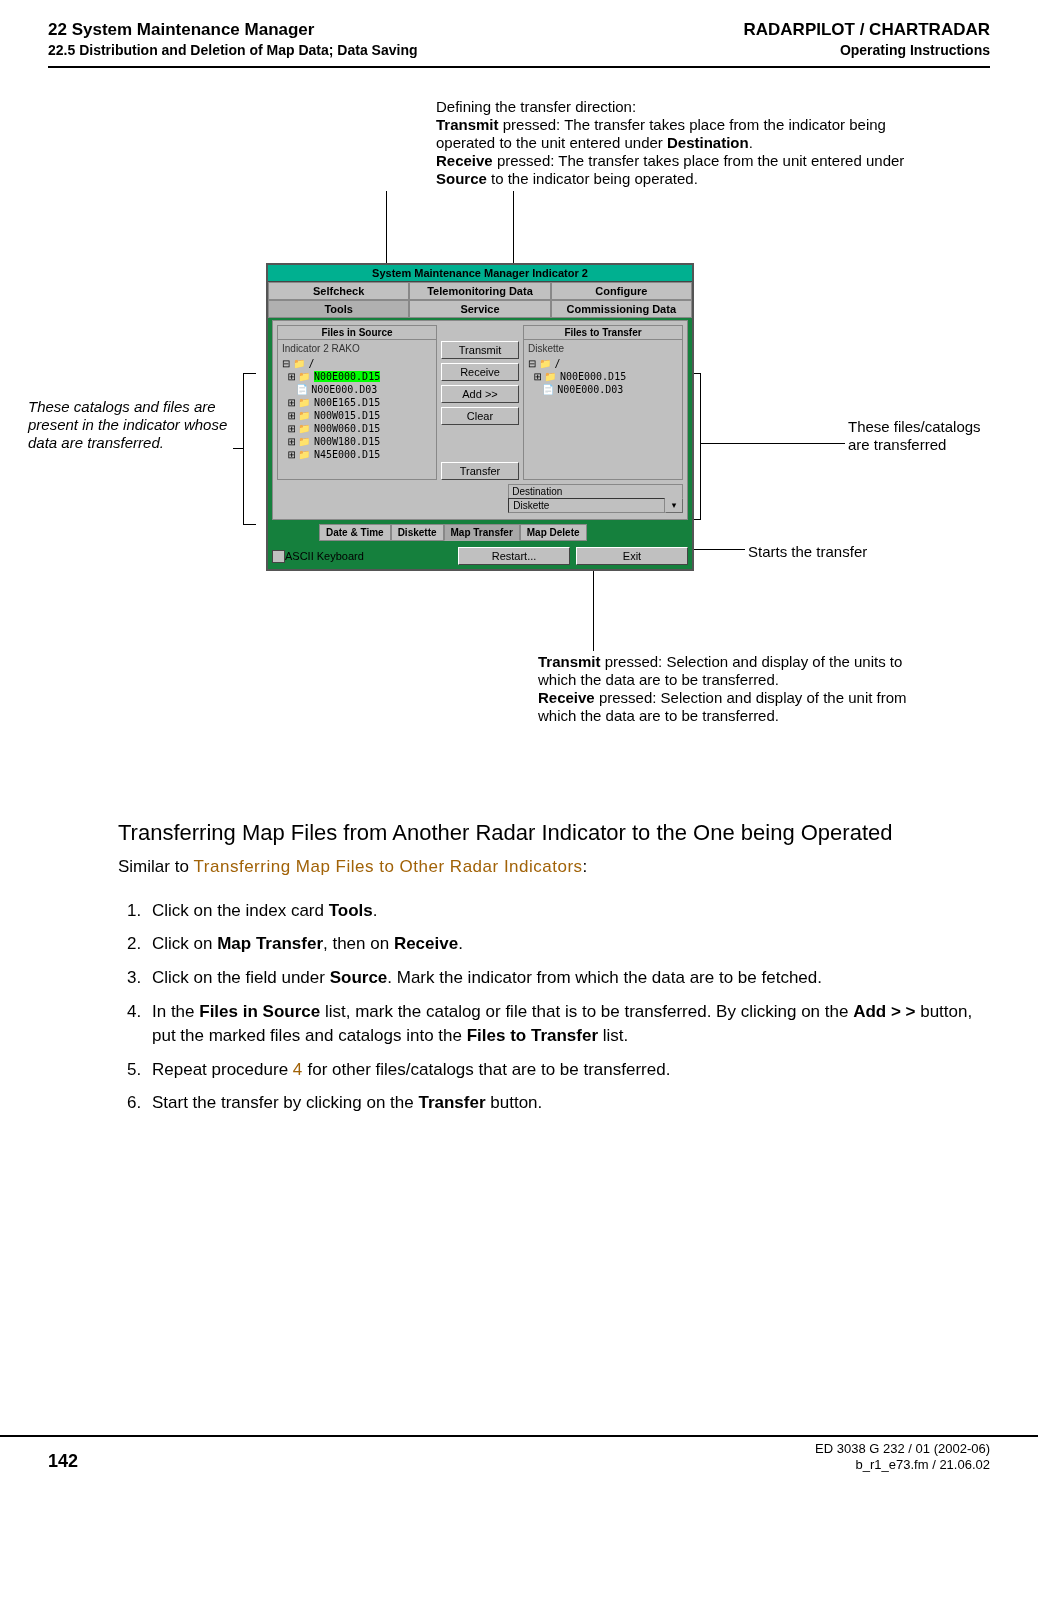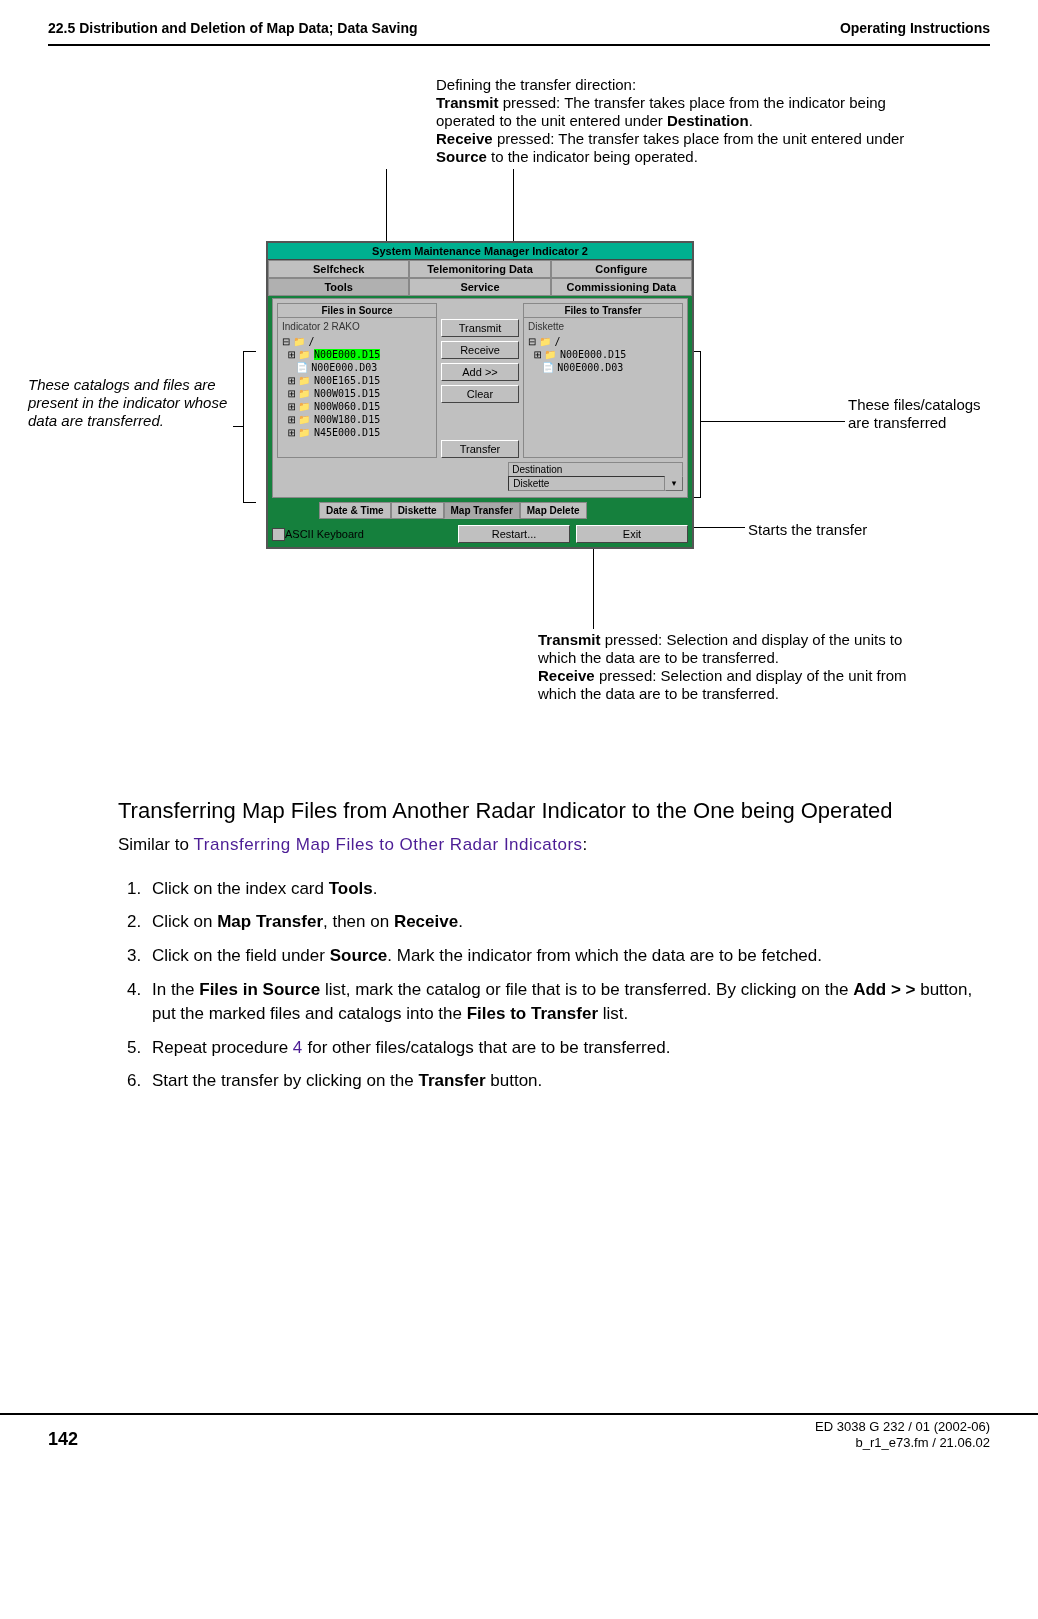--- a/index.html
+++ b/index.html
@@ -360,6 +360,10 @@
 
 <div class="page">
 
+  <div class="header-row">
+    <div>22  System Maintenance Manager</div>
+    <div>RADARPILOT / CHARTRADAR</div>
+  </div>
   <div class="header-sub">
     <div>22.5  Distribution and Deletion of Map Data; Data Saving</div>
     <div class="right">Operating Instructions</div>

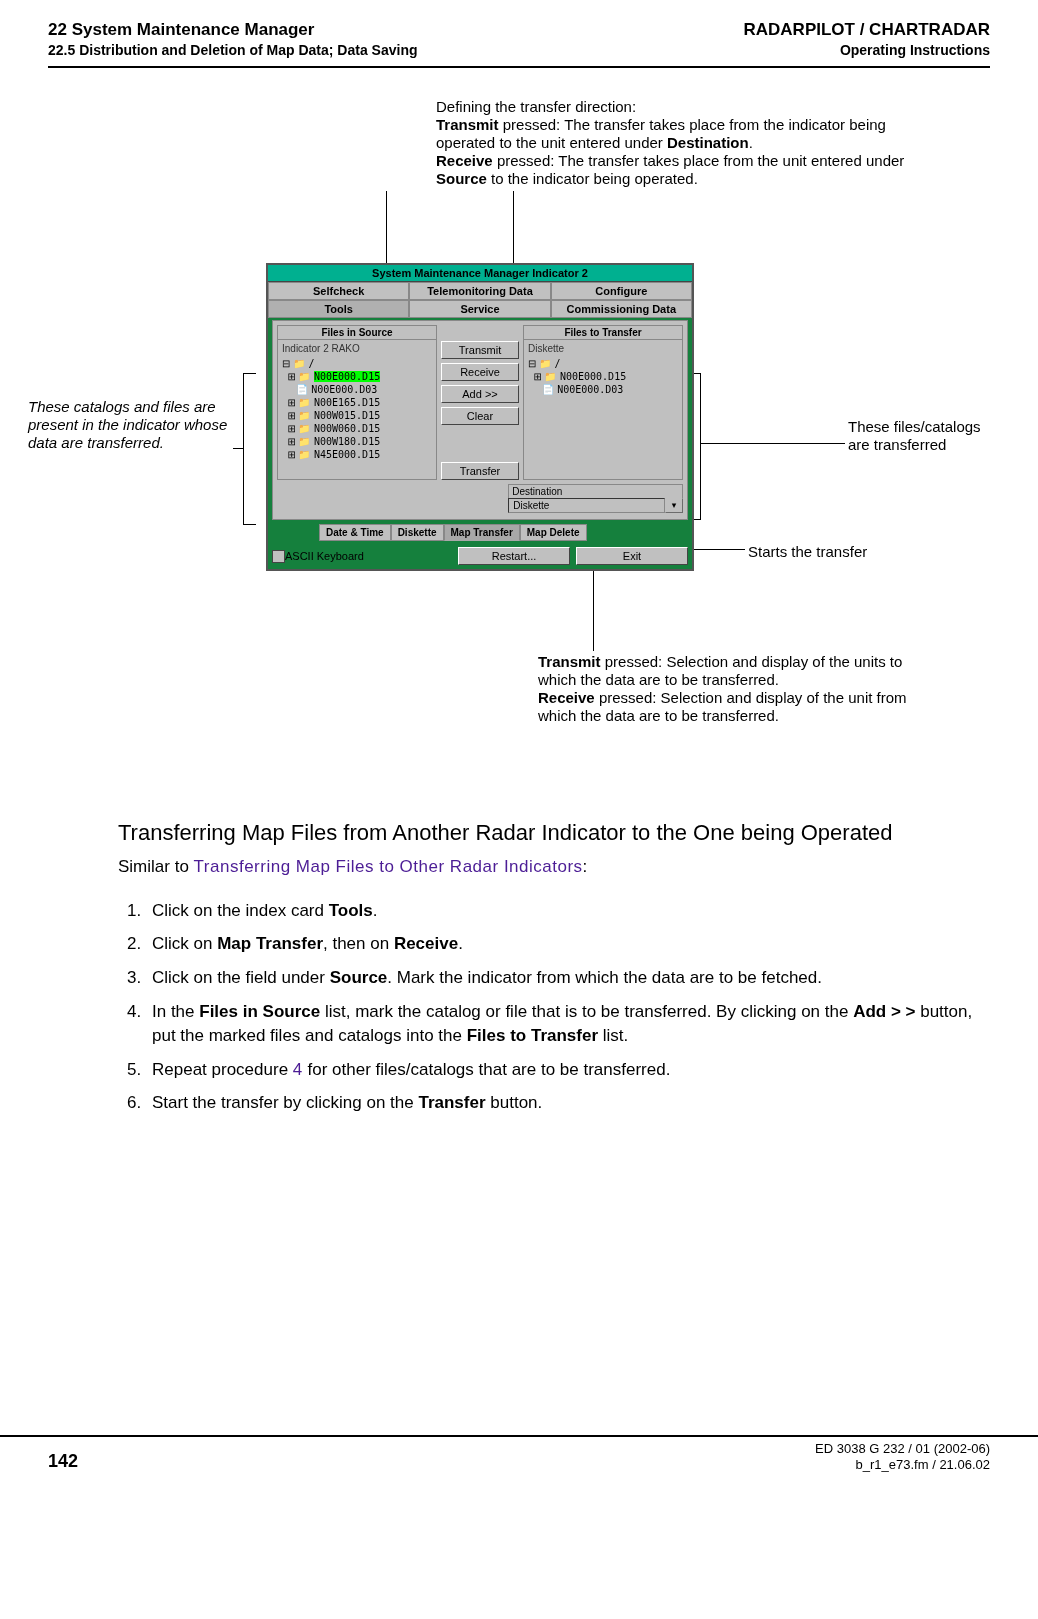--- a/index.html
+++ b/index.html
@@ -325,7 +325,7 @@
     font-size: 17px;
     margin: 0 0 10px 0;
   }
-  .link { color: #4c1d95; letter-spacing: 0.5px; }
+  .link { color: #a16207; letter-spacing: 0.5px; }
   ol.steps {
     font-size: 17px;
     line-height: 1.4;

